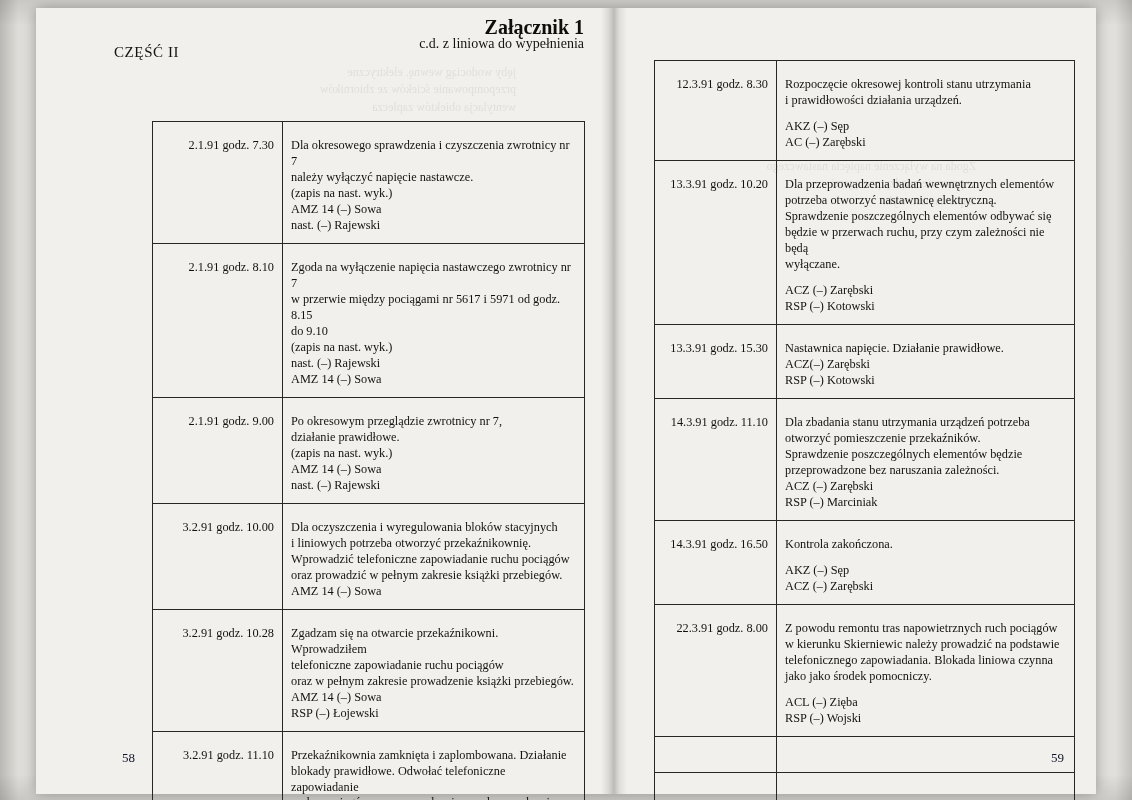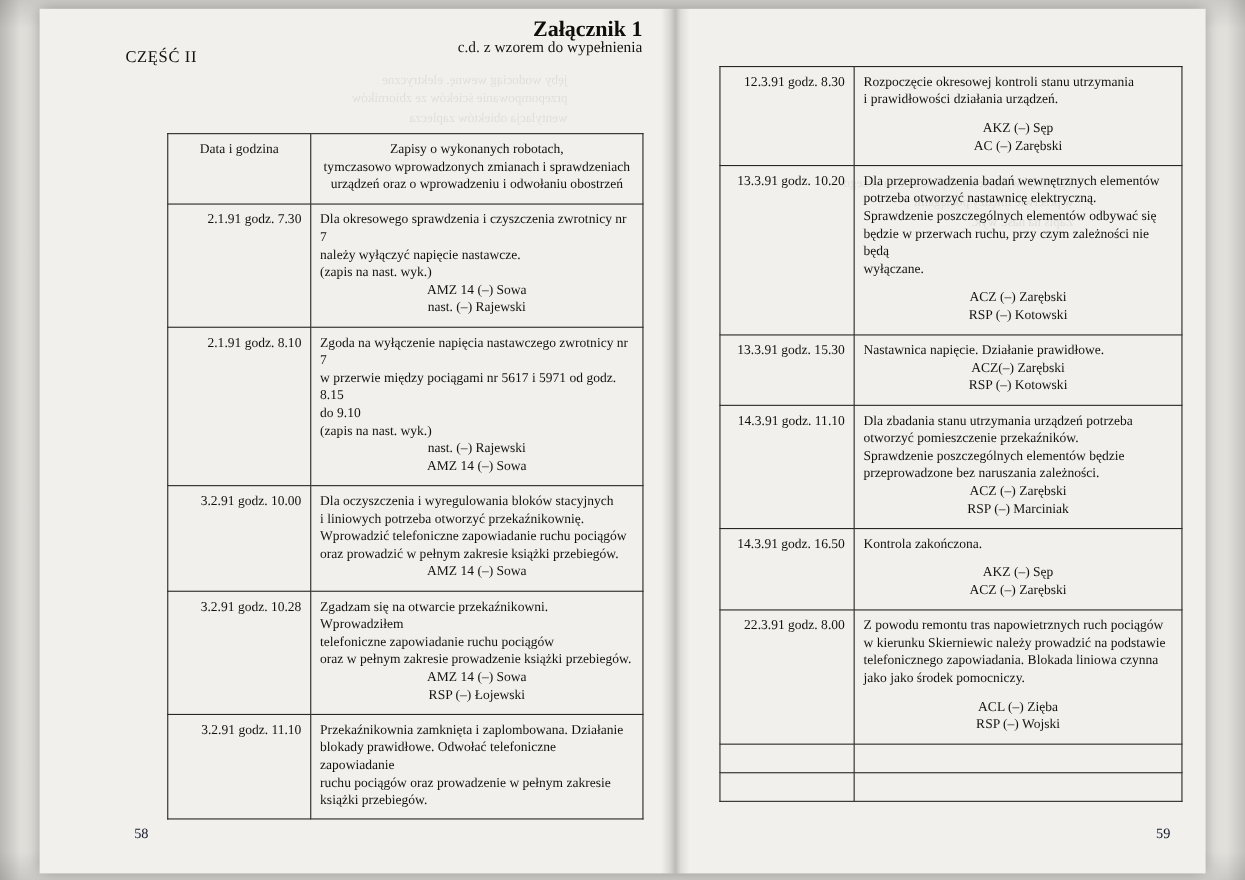--- a/index.html
+++ b/index.html
@@ -169,7 +169,7 @@
 
       <div class="part-label">CZĘŚĆ II</div>
       <div class="annex-title">Załącznik 1</div>
-      <div class="annex-sub">c.d. z wzorem do wypełnienia</div>
+      <div class="annex-sub">c.d. z liniowa do wypełnienia</div>
 
       <table class="doc tbl-left">
         <colgroup>

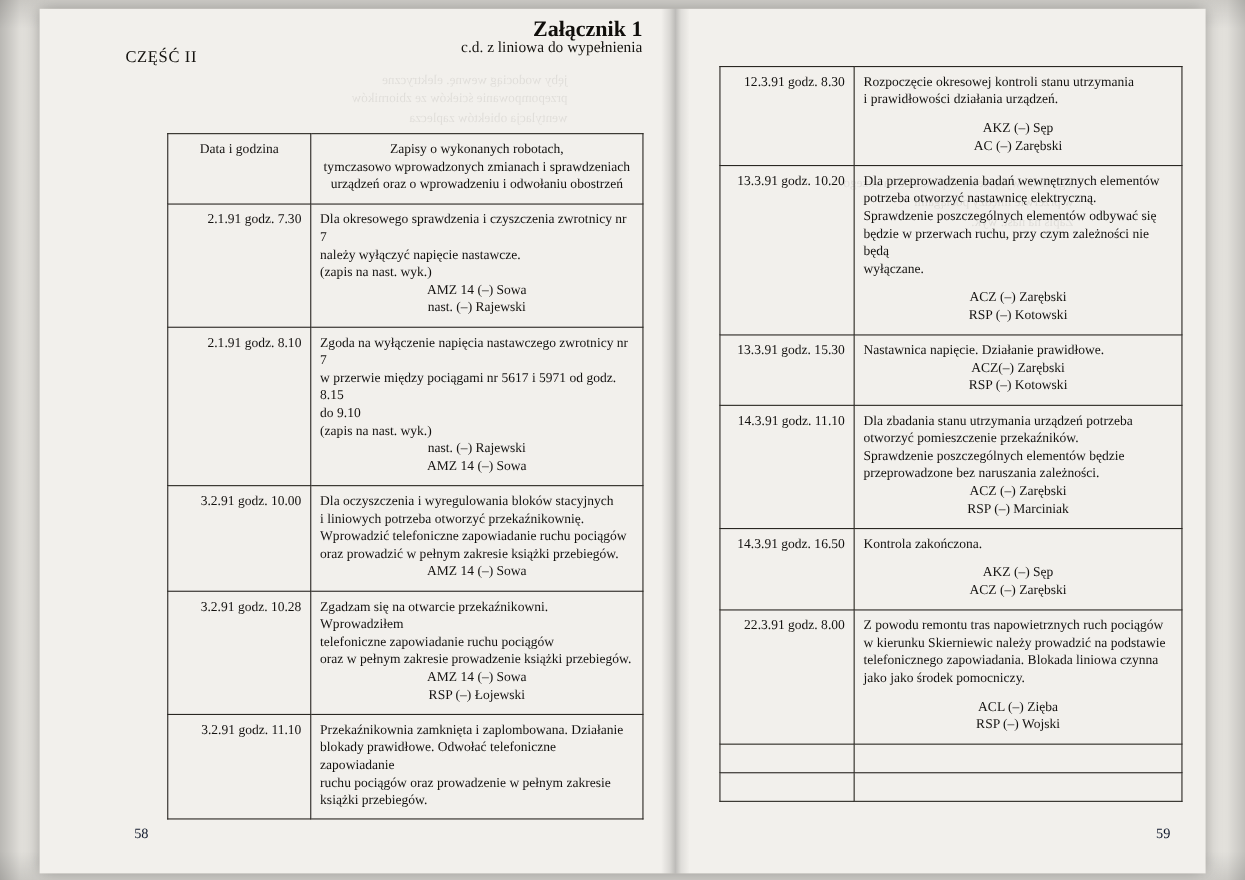--- a/index.html
+++ b/index.html
@@ -88,7 +88,7 @@
   table.doc td {
     border: 1px solid #2a2722;
     vertical-align: top;
-    padding: 6px 8px 9px 8px;
+    padding: 16px 8px 9px 8px;
     font-size: 12.3px;
     line-height: 1.30;
   }

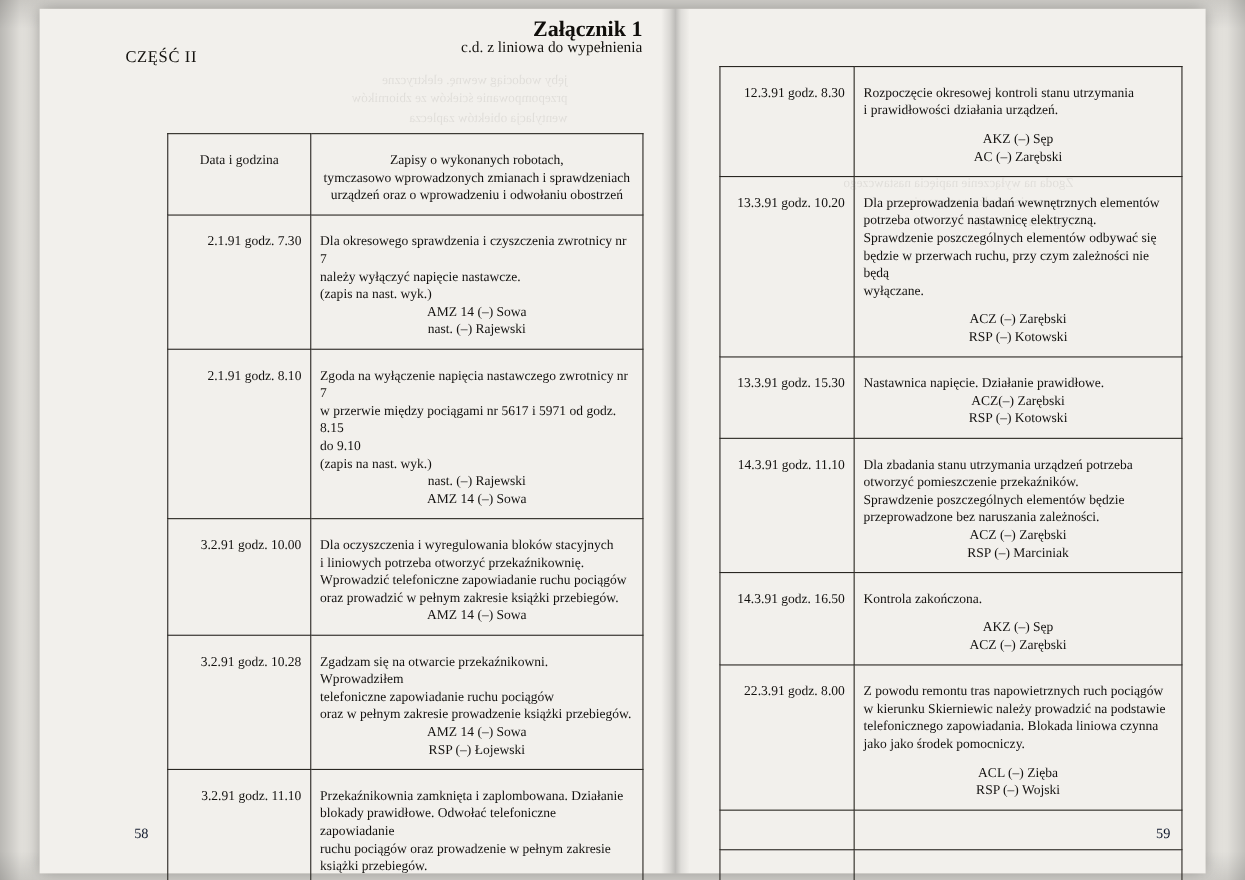--- a/index.html
+++ b/index.html
@@ -125,7 +125,7 @@
     padding-top: 10px;
   }
   .sig {
-    text-align: center;
+    text-align: left;
     margin-top: 0px;
   }
   .sig.gap { margin-top: 10px; }

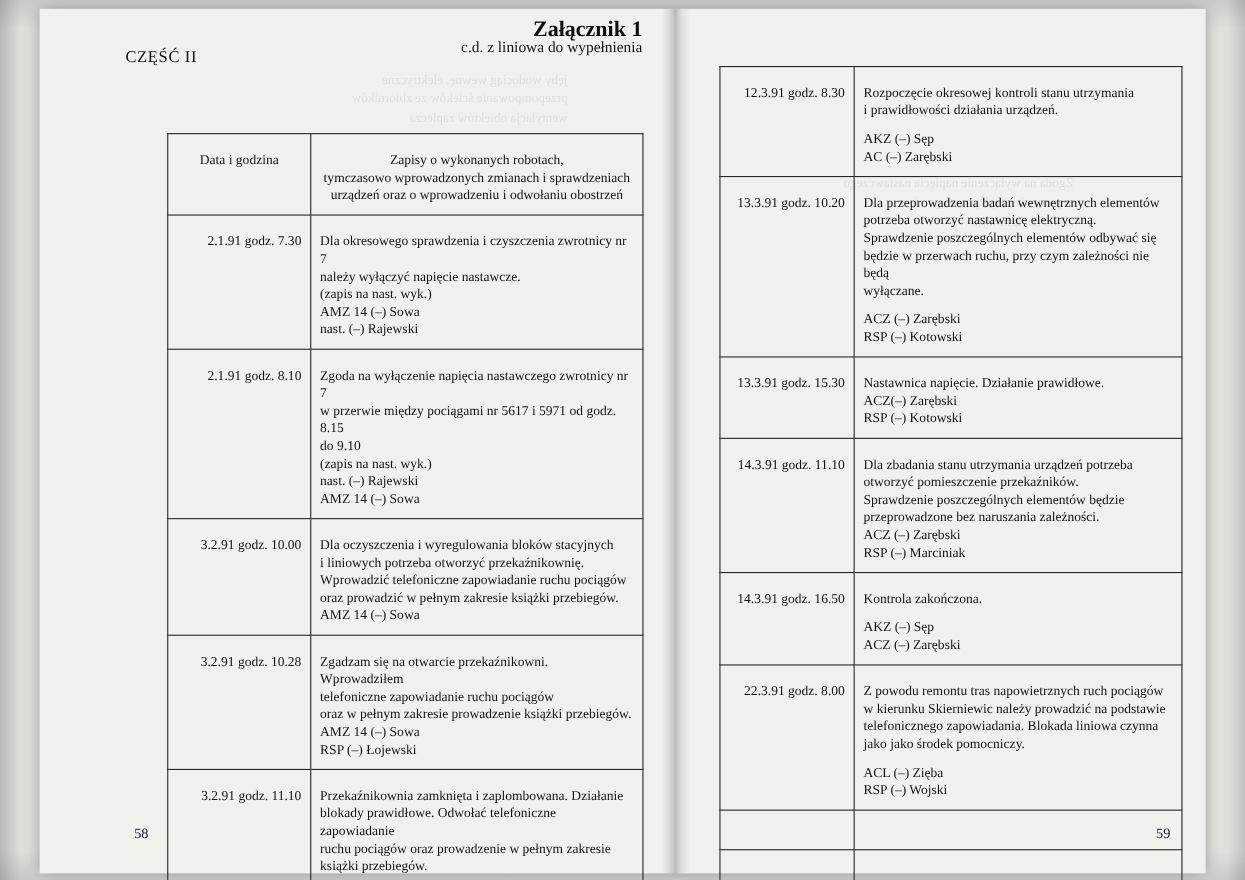--- a/index.html
+++ b/index.html
@@ -177,12 +177,6 @@
             <col class="c2">
           </colgroup>
         <tbody>
-          <tr>
-            <td class="head-when">Data i godzina</td>
-            <td class="head-what body-text">Zapisy o wykonanych robotach,
-tymczasowo wprowadzonych zmianach i sprawdzeniach
-urządzeń oraz o  wprowadzeniu i odwołaniu obostrzeń</td>
-          </tr>
 
           <tr>
             <td class="cell-when">2.1.91 godz. 7.30</td>

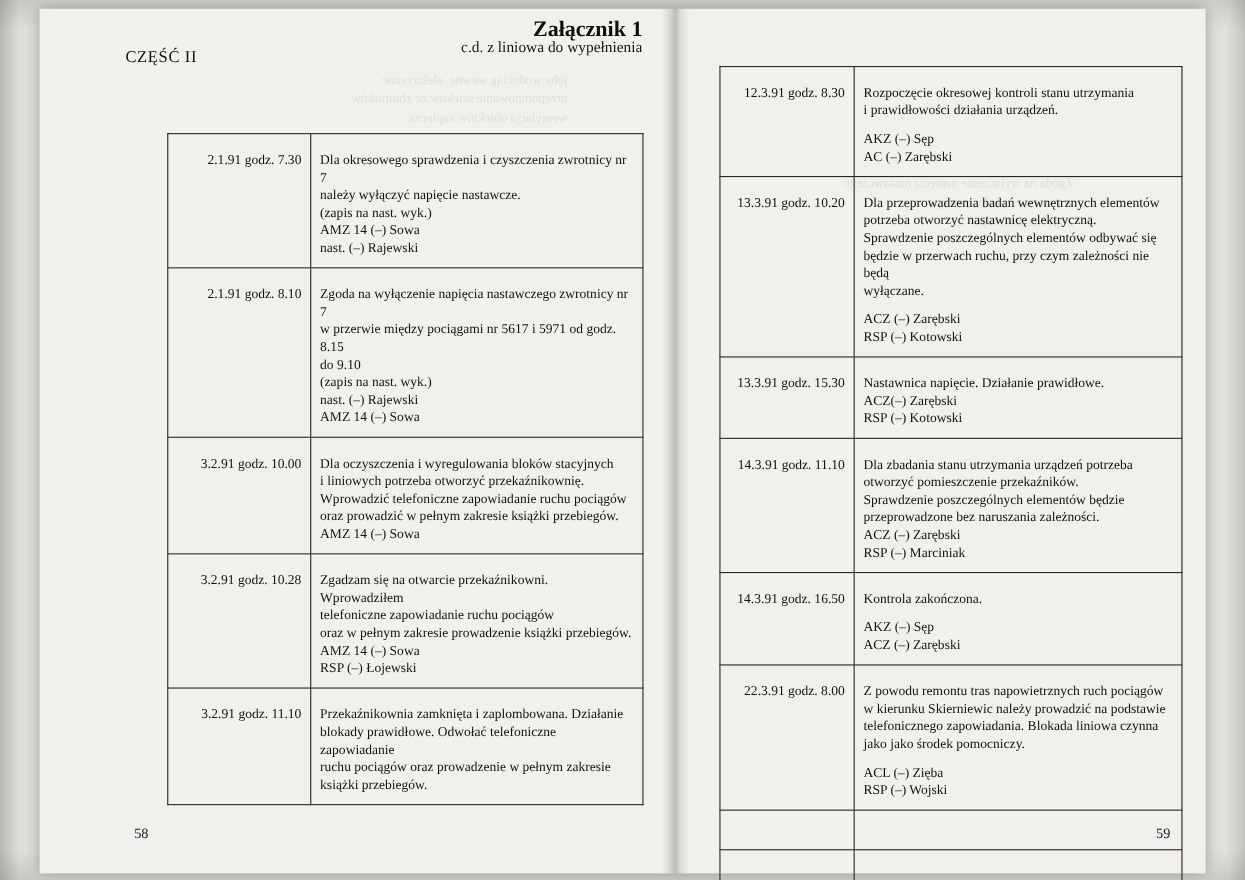--- a/index.html
+++ b/index.html
@@ -201,6 +201,16 @@
             </td>
           </tr>
 
+          <tr>
+            <td class="cell-when">2.1.91 godz. 9.00</td>
+            <td>
+              <div class="body-text">Po okresowym przeglądzie zwrotnicy nr 7,
+działanie prawidłowe.
+(zapis na nast. wyk.)</div>
+              <div class="sig">AMZ 14 (–) Sowa</div>
+              <div class="sig">nast. (–) Rajewski</div>
+            </td>
+          </tr>
 
           <tr>
             <td class="cell-when">3.2.91 godz. 10.00</td>

